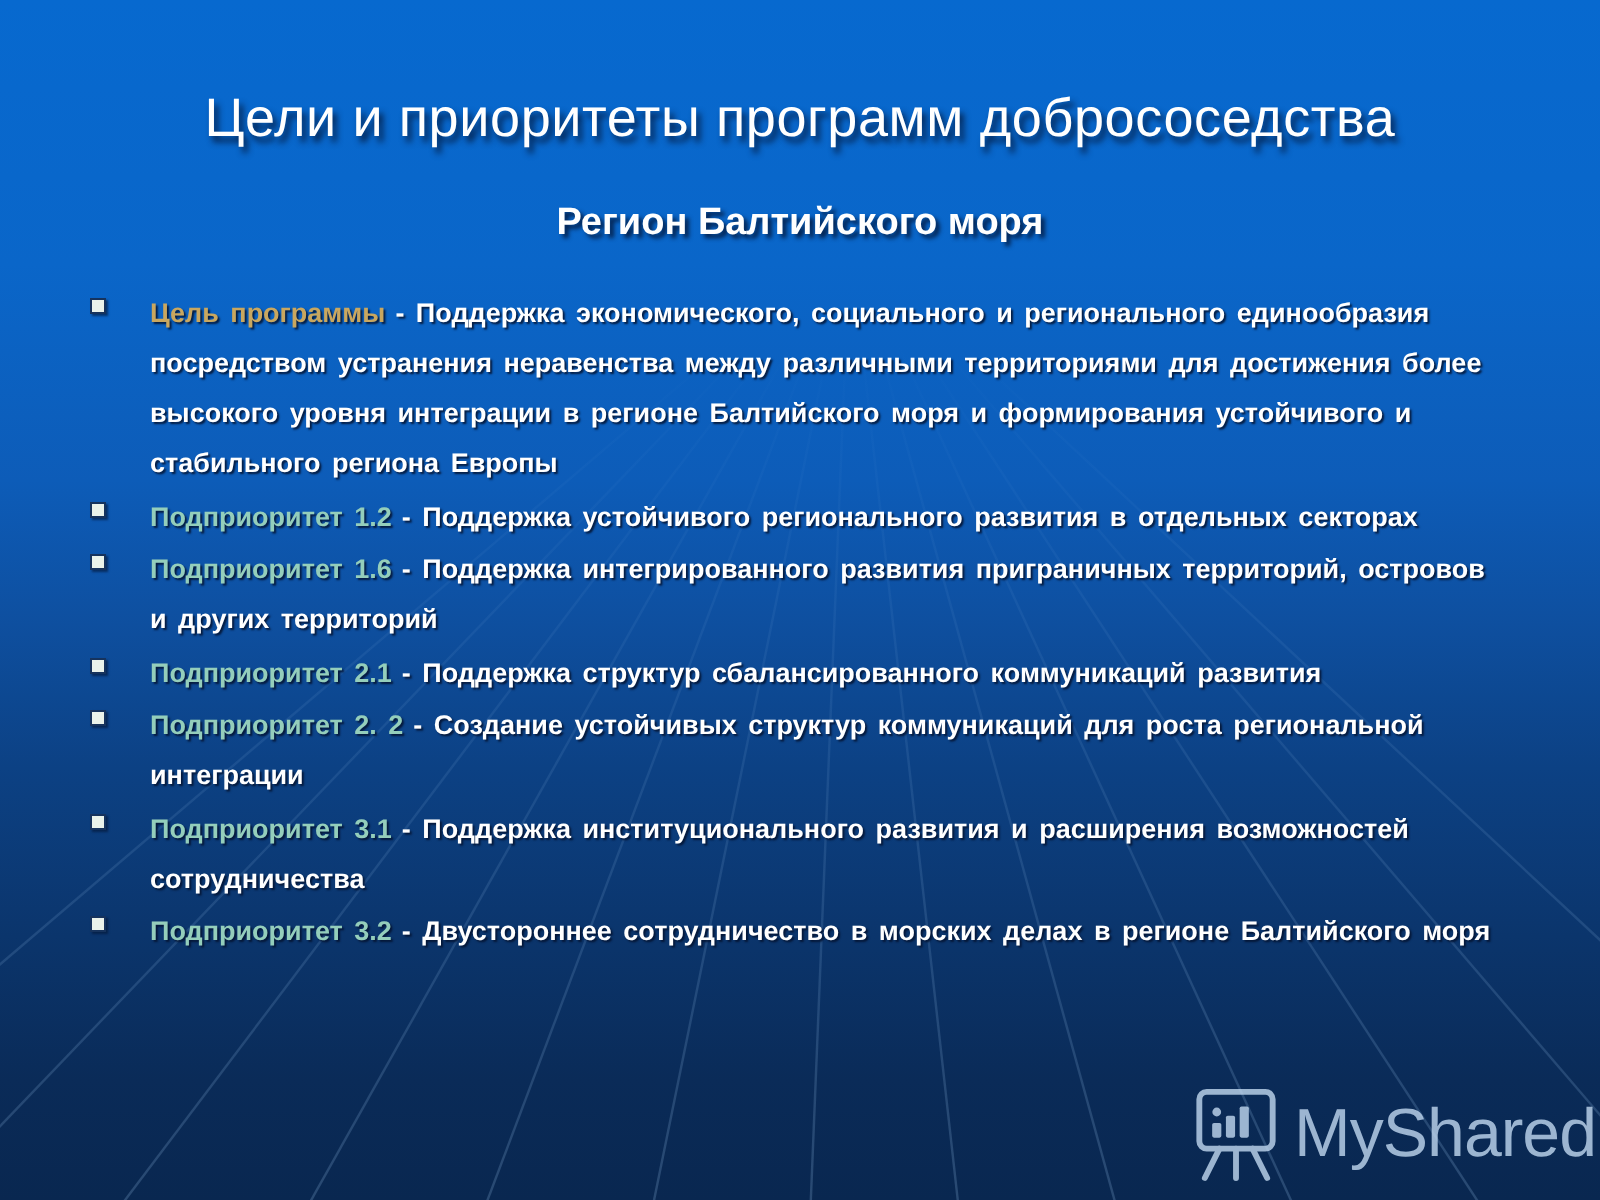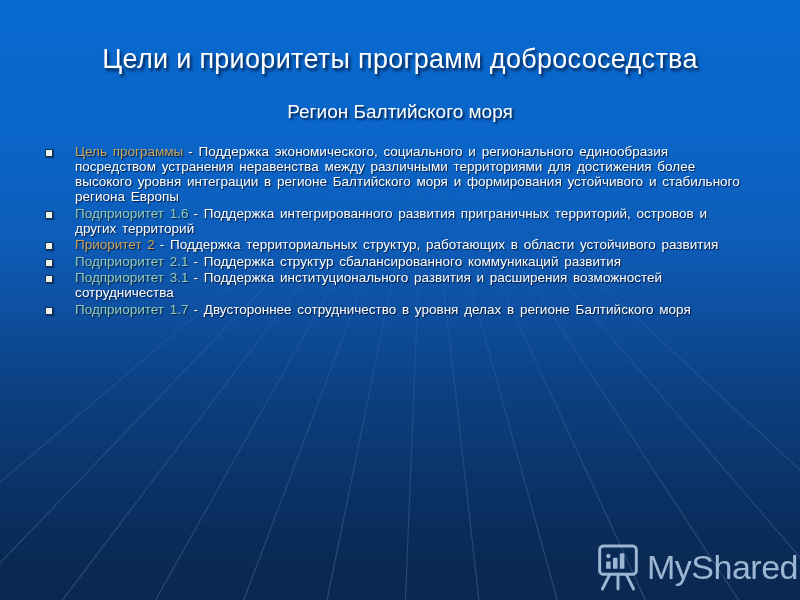--- a/index.html
+++ b/index.html
@@ -30,7 +30,7 @@
   .subtitle{
     position:absolute;left:0;top:101px;width:100%;
     margin:0;text-align:center;
-    font-size:19px;font-weight:normal;
+    font-size:19px;font-weight:bold;
     color:var(--title-color,#fff);
     text-shadow:2px 2px 2px rgba(4,22,56,.85);
   }

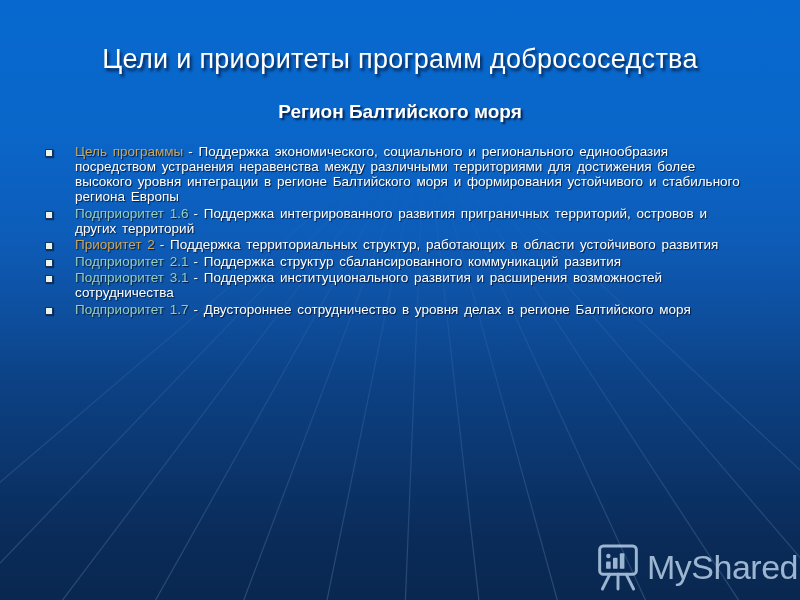--- a/index.html
+++ b/index.html
@@ -42,8 +42,8 @@
     position:relative;
     padding-left:31px;
     margin-bottom:1.5px;
-    font-size:13.5px;font-weight:normal;
-    line-height:15px;
+    font-size:13.5px;font-weight:bold;
+    line-height:25px;
     color:var(--body-color,#fff);
     text-shadow:1px 1px 1px rgba(4,20,50,.9);
     word-spacing:2px;

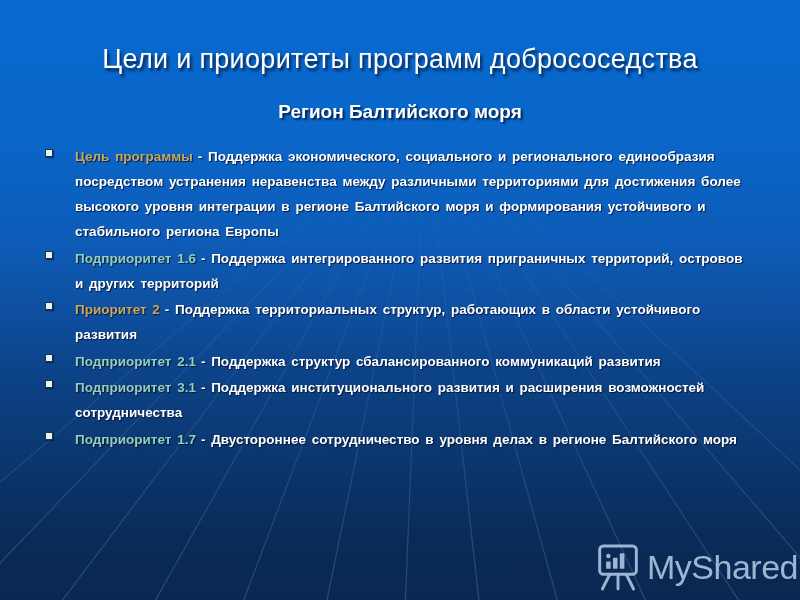--- a/index.html
+++ b/index.html
@@ -110,6 +110,9 @@
 
 
 
+  <li class="bullet-item">
+    <span class="marker"></span><span class="kw kw-teal">Подприоритет 1.2</span><span class="body-text">- Поддержка устойчивого регионального развития в отдельных секторах</span>
+  </li>
 
   <li class="bullet-item">
     <span class="marker"></span><span class="kw kw-teal">Подприоритет 1.6</span><span class="body-text">- Поддержка интегрированного развития приграничных территорий, островов и других территорий</span>

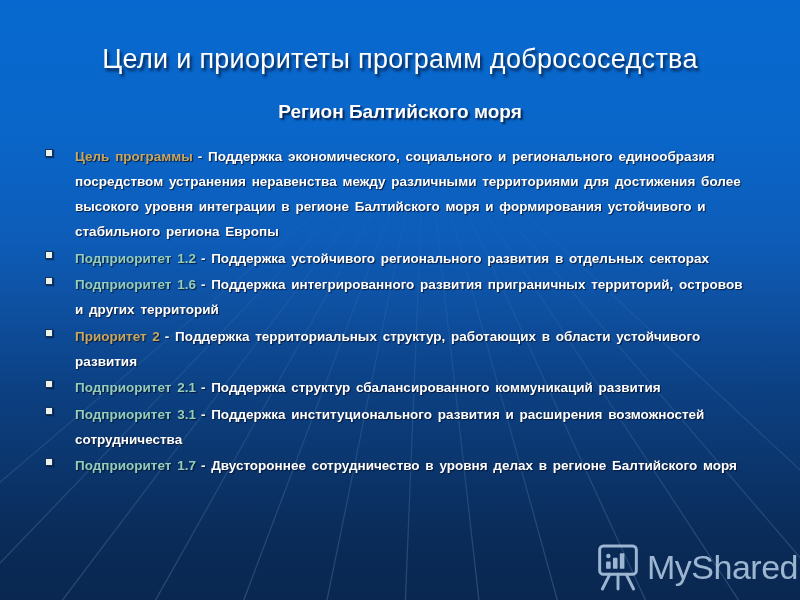--- a/index.html
+++ b/index.html
@@ -118,9 +118,6 @@
     <span class="marker"></span><span class="kw kw-teal">Подприоритет 1.6</span><span class="body-text">- Поддержка интегрированного развития приграничных территорий, островов и других территорий</span>
   </li>
 
-  <li class="bullet-item">
-    <span class="marker"></span><span class="kw kw-gold">Приоритет 2</span><span class="body-text">- Поддержка территориальных структур, работающих в области устойчивого развития</span>
-  </li>
 
   <li class="bullet-item">
     <span class="marker"></span><span class="kw kw-teal">Подприоритет 2.1</span><span class="body-text">- Поддержка структур сбалансированного коммуникаций развития</span>

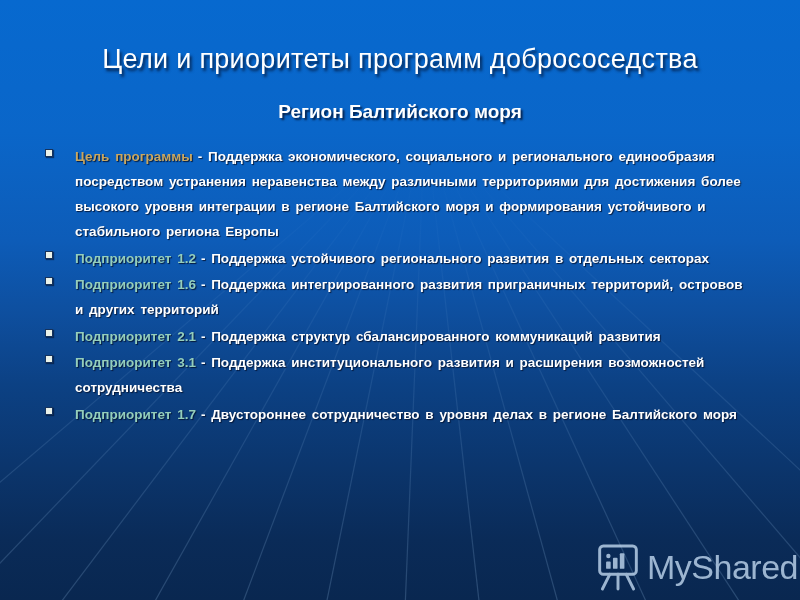--- a/index.html
+++ b/index.html
@@ -123,6 +123,9 @@
     <span class="marker"></span><span class="kw kw-teal">Подприоритет 2.1</span><span class="body-text">- Поддержка структур сбалансированного коммуникаций развития</span>
   </li>
 
+  <li class="bullet-item">
+    <span class="marker"></span><span class="kw kw-teal">Подприоритет 2. 2</span><span class="body-text">- Создание устойчивых структур коммуникаций для роста региональной интеграции</span>
+  </li>
 
 
   <li class="bullet-item">

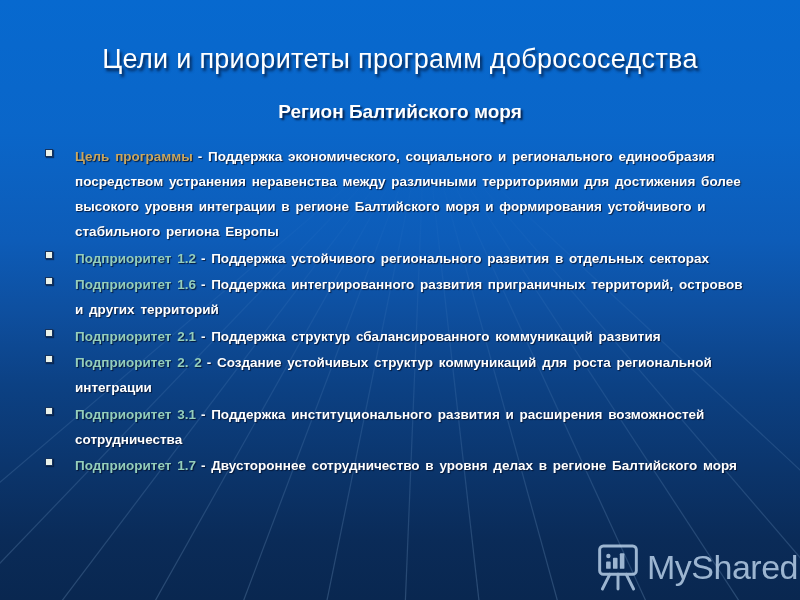--- a/index.html
+++ b/index.html
@@ -133,7 +133,7 @@
   </li>
 
   <li class="bullet-item">
-    <span class="marker"></span><span class="kw kw-teal">Подприоритет 1.7</span><span class="body-text">- Двустороннее сотрудничество в уровня делах в регионе Балтийского моря</span>
+    <span class="marker"></span><span class="kw kw-teal">Подприоритет 3.2</span><span class="body-text">- Двустороннее сотрудничество в уровня делах в регионе Балтийского моря</span>
   </li>
 </ul>
 

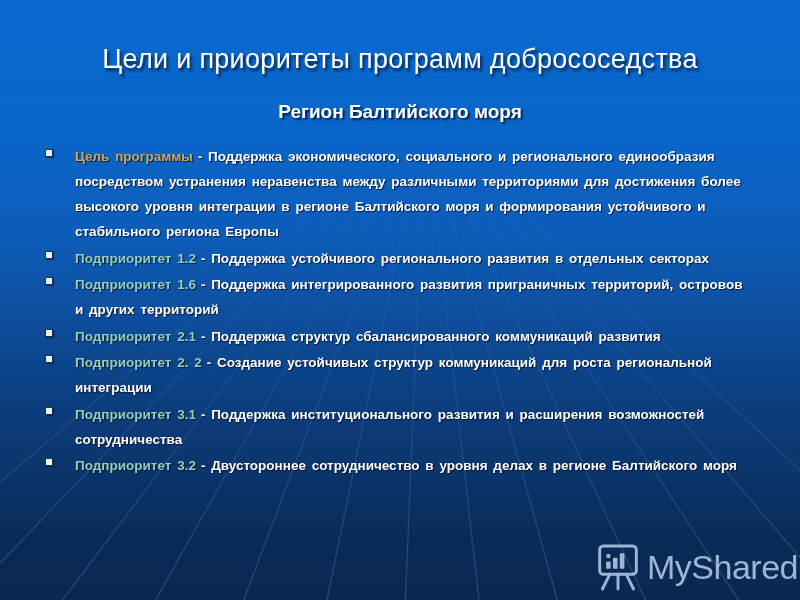--- a/index.html
+++ b/index.html
@@ -133,7 +133,7 @@
   </li>
 
   <li class="bullet-item">
-    <span class="marker"></span><span class="kw kw-teal">Подприоритет 3.2</span><span class="body-text">- Двустороннее сотрудничество в уровня делах в регионе Балтийского моря</span>
+    <span class="marker"></span><span class="kw kw-teal">Подприоритет 3.2</span><span class="body-text">- Двустороннее сотрудничество в морских делах в регионе Балтийского моря</span>
   </li>
 </ul>
 

